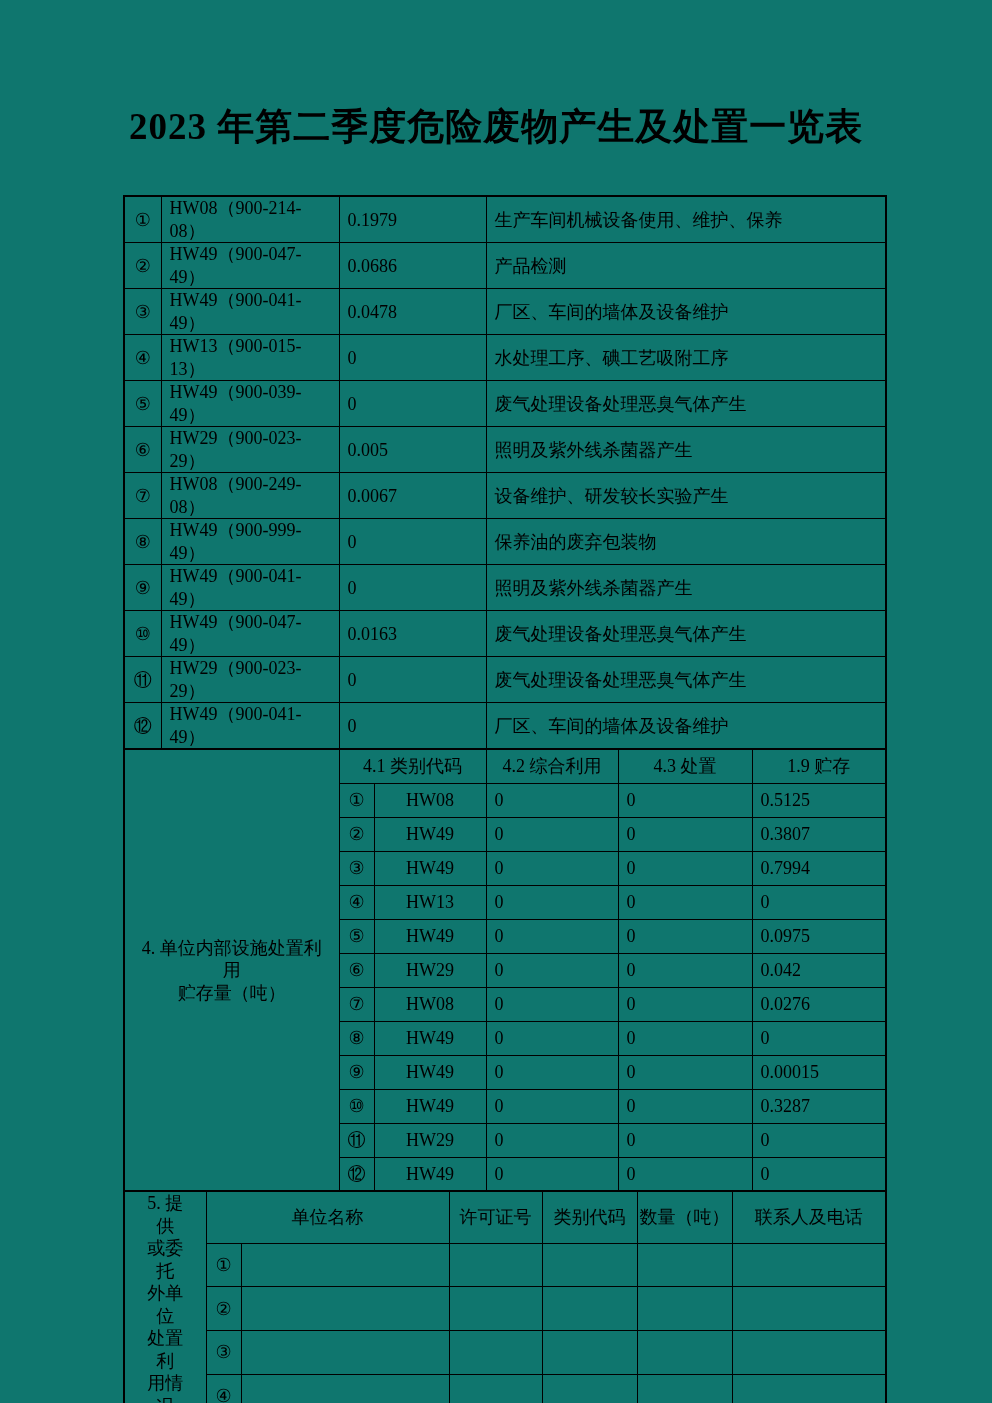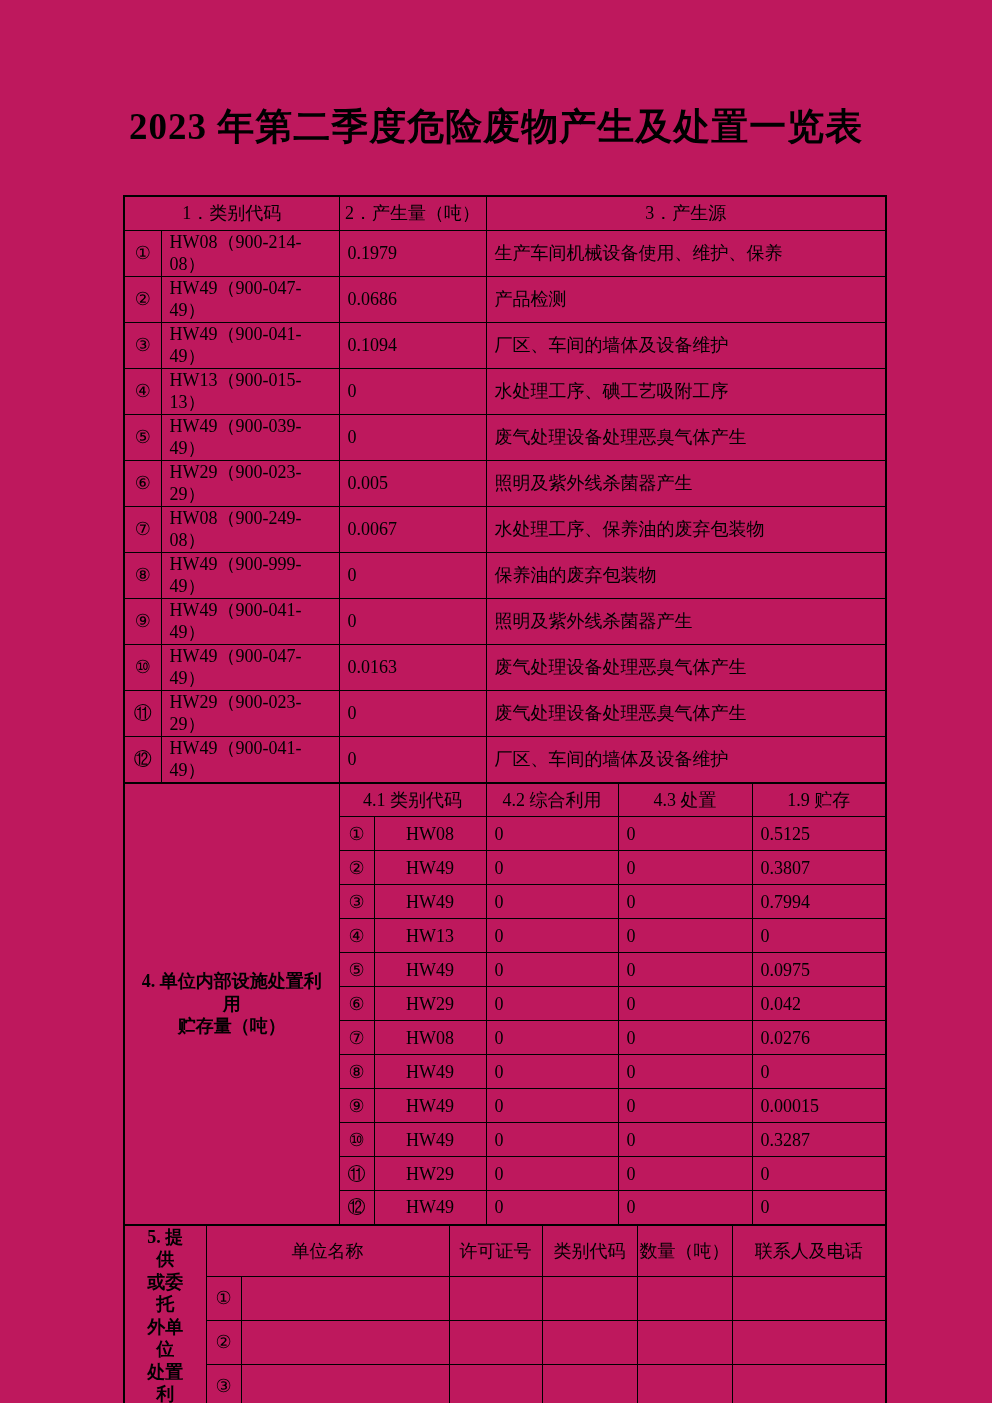--- a/index.html
+++ b/index.html
@@ -5,7 +5,7 @@
   html,body { margin:0; padding:0; }
   body { background:#888; }
   .page {
-    width:992px; height:1403px; background:#be185d; margin:0 auto;
+    width:992px; height:1403px; background:#0f766e; margin:0 auto;
     position:relative; color:#000;
     font-family:"Liberation Serif","DejaVu Serif",serif;
     box-sizing:border-box; padding-top:104px;

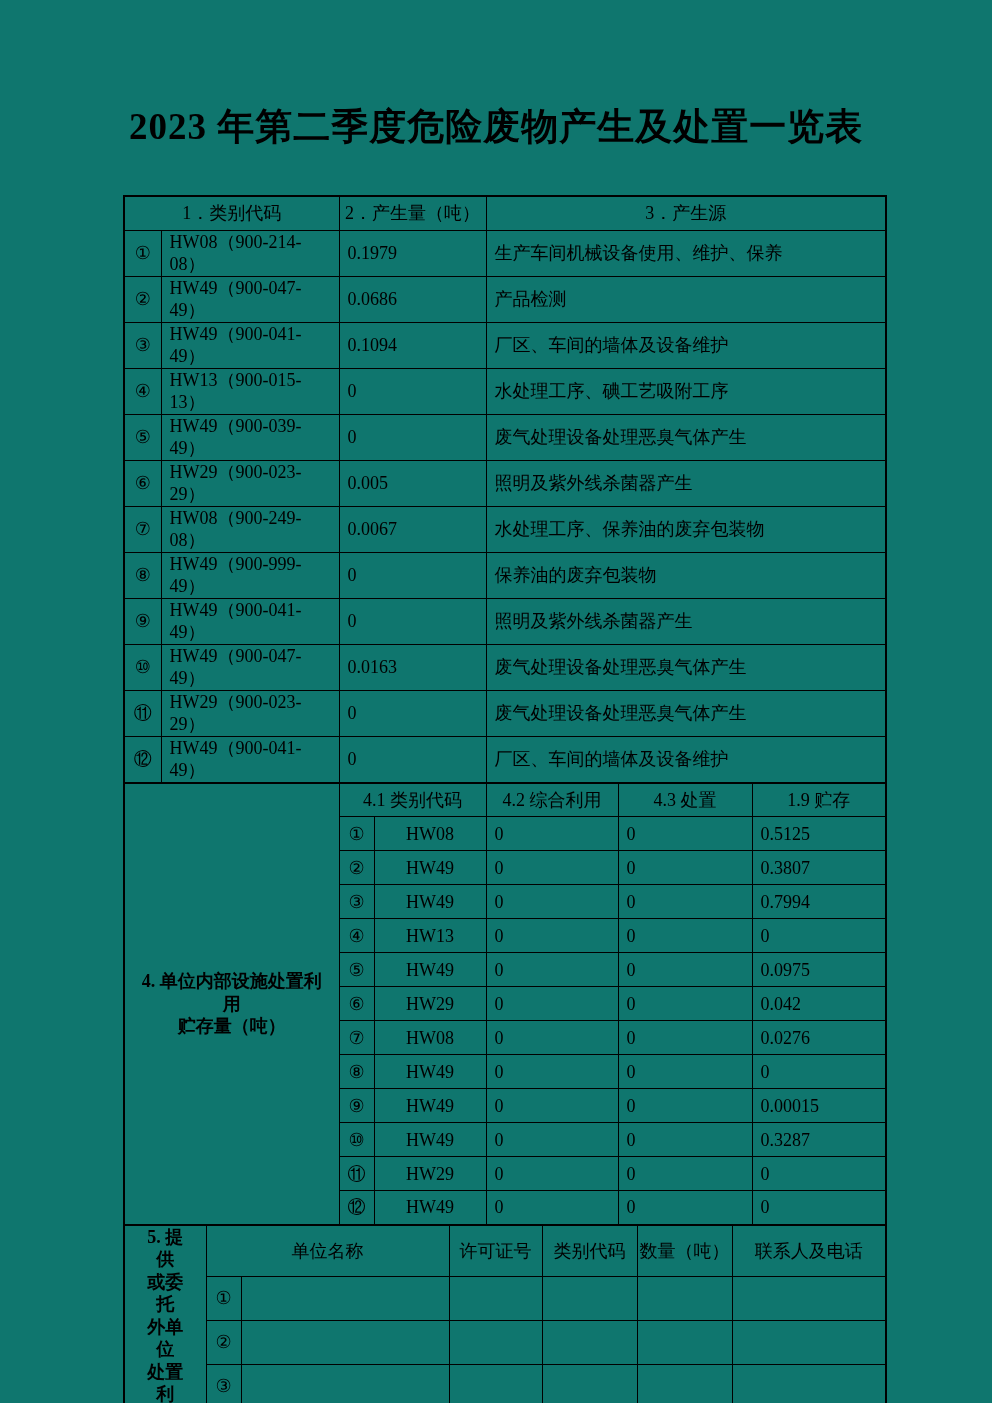--- a/index.html
+++ b/index.html
@@ -52,11 +52,6 @@
           <col style="width:400px">
       </colgroup>
       <tbody id="s1-body">
-        <tr>
-          <td colspan="2" class="hdr">1．类别代码</td>
-          <td class="hdr">2．产生量（吨）</td>
-          <td class="hdr">3．产生源</td>
-        </tr>
       <tr>
             <td class="c">①</td>
             <td class="l">HW08（900-214-08）</td>

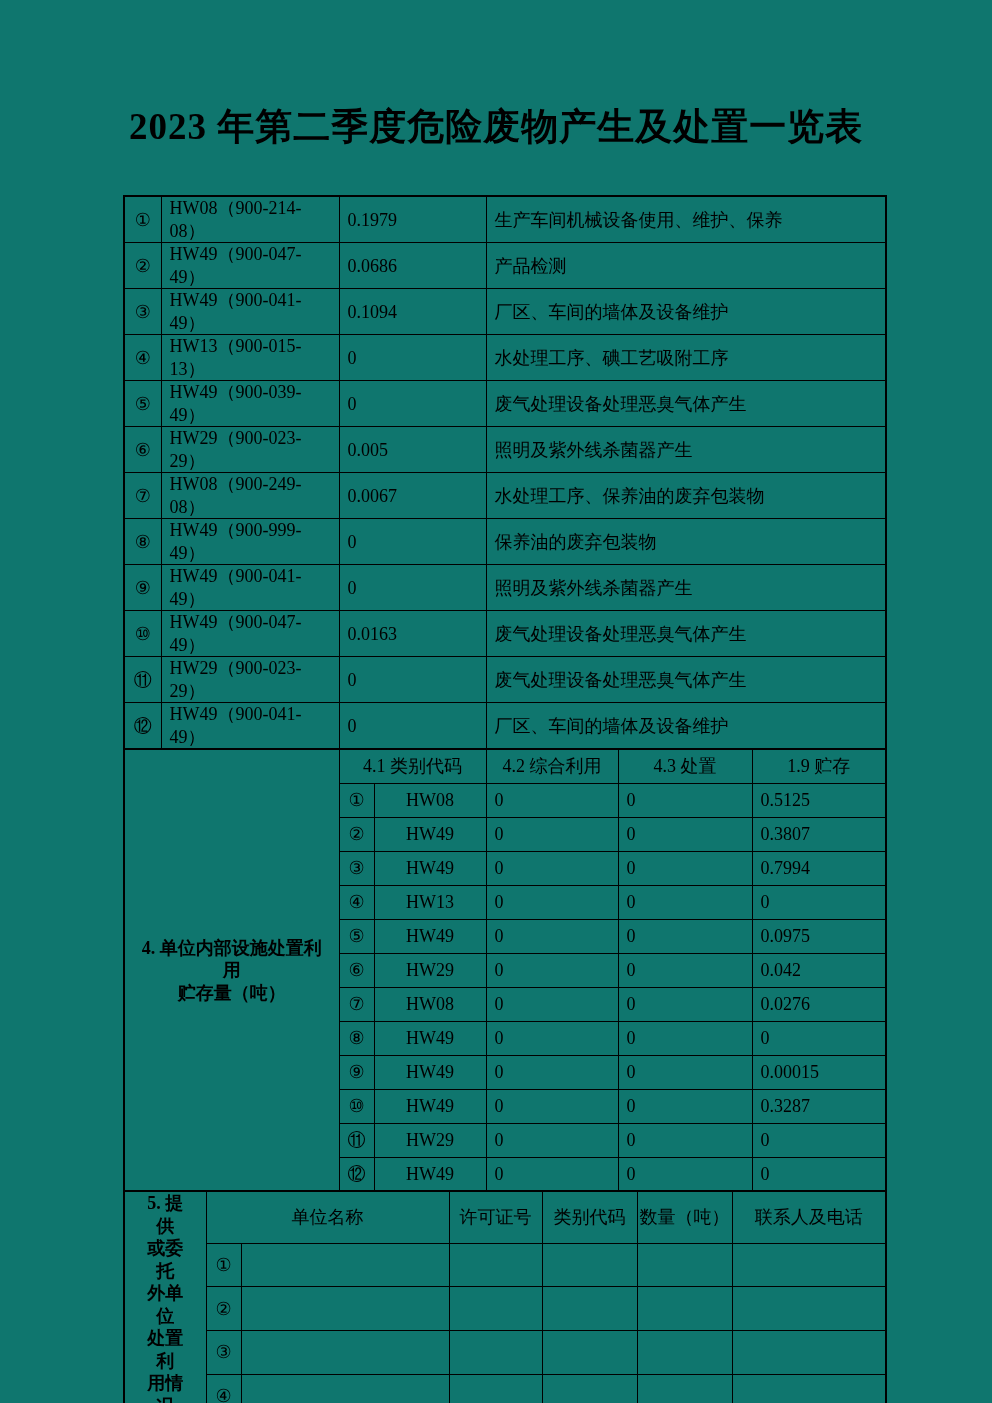--- a/index.html
+++ b/index.html
@@ -67,7 +67,7 @@
           <tr>
             <td class="c">③</td>
             <td class="l">HW49（900-041-49）</td>
-            <td class="l">0.1094</td>
+            <td class="l">0.0478</td>
             <td class="l">厂区、车间的墙体及设备维护</td>
           </tr>
           <tr>

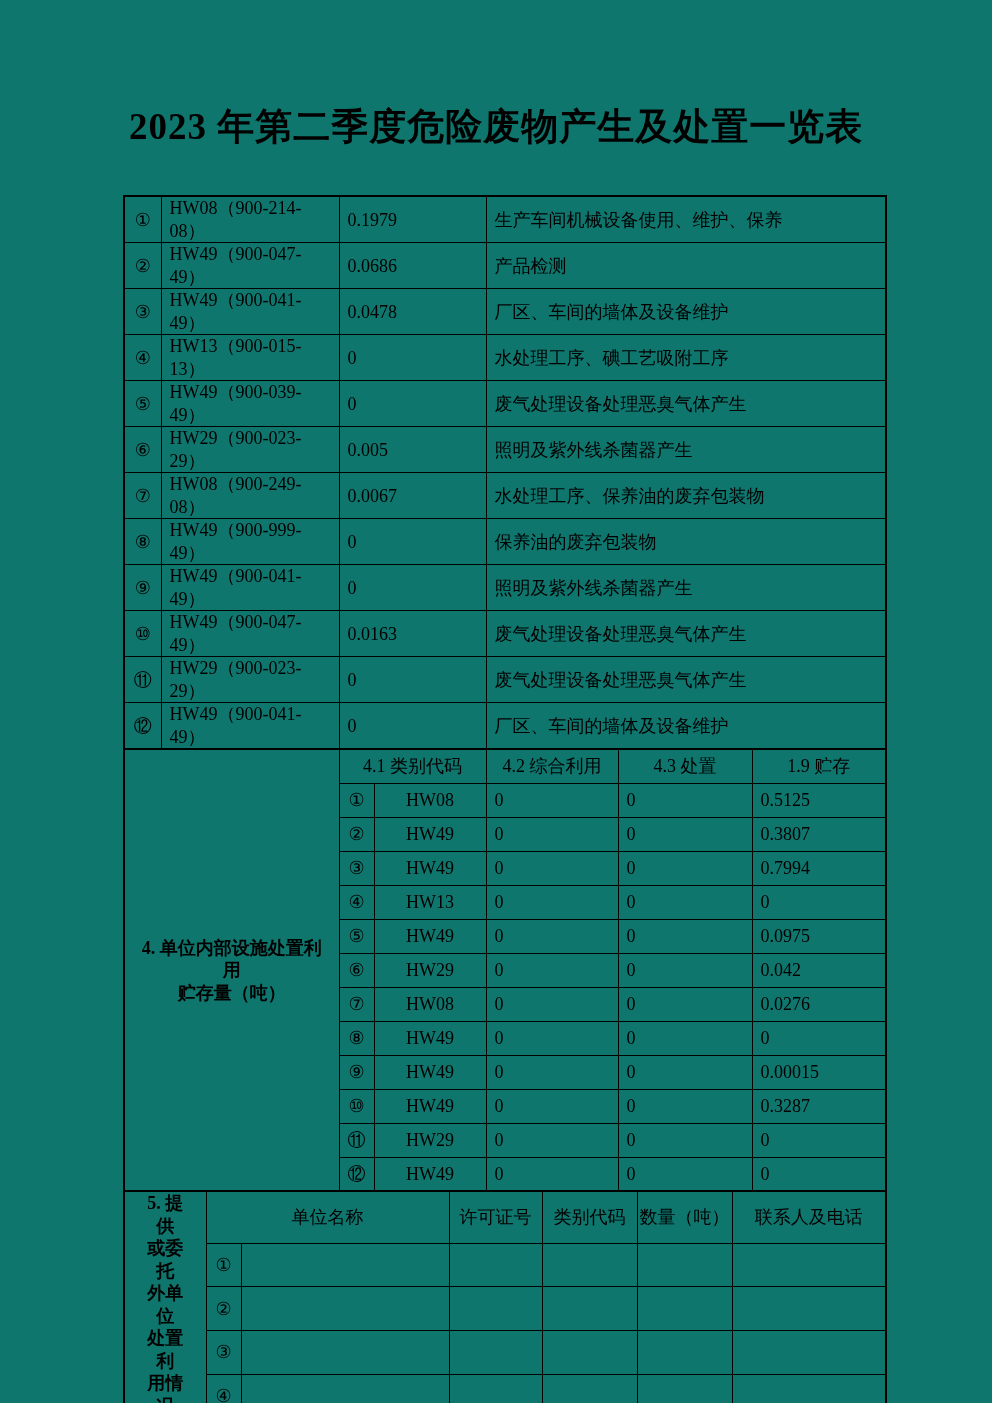--- a/index.html
+++ b/index.html
@@ -92,7 +92,7 @@
             <td class="c">⑦</td>
             <td class="l">HW08（900-249-08）</td>
             <td class="l">0.0067</td>
-            <td class="l">水处理工序、保养油的废弃包装物</td>
+            <td class="l">设备维护、研发较长实验产生</td>
           </tr>
           <tr>
             <td class="c">⑧</td>

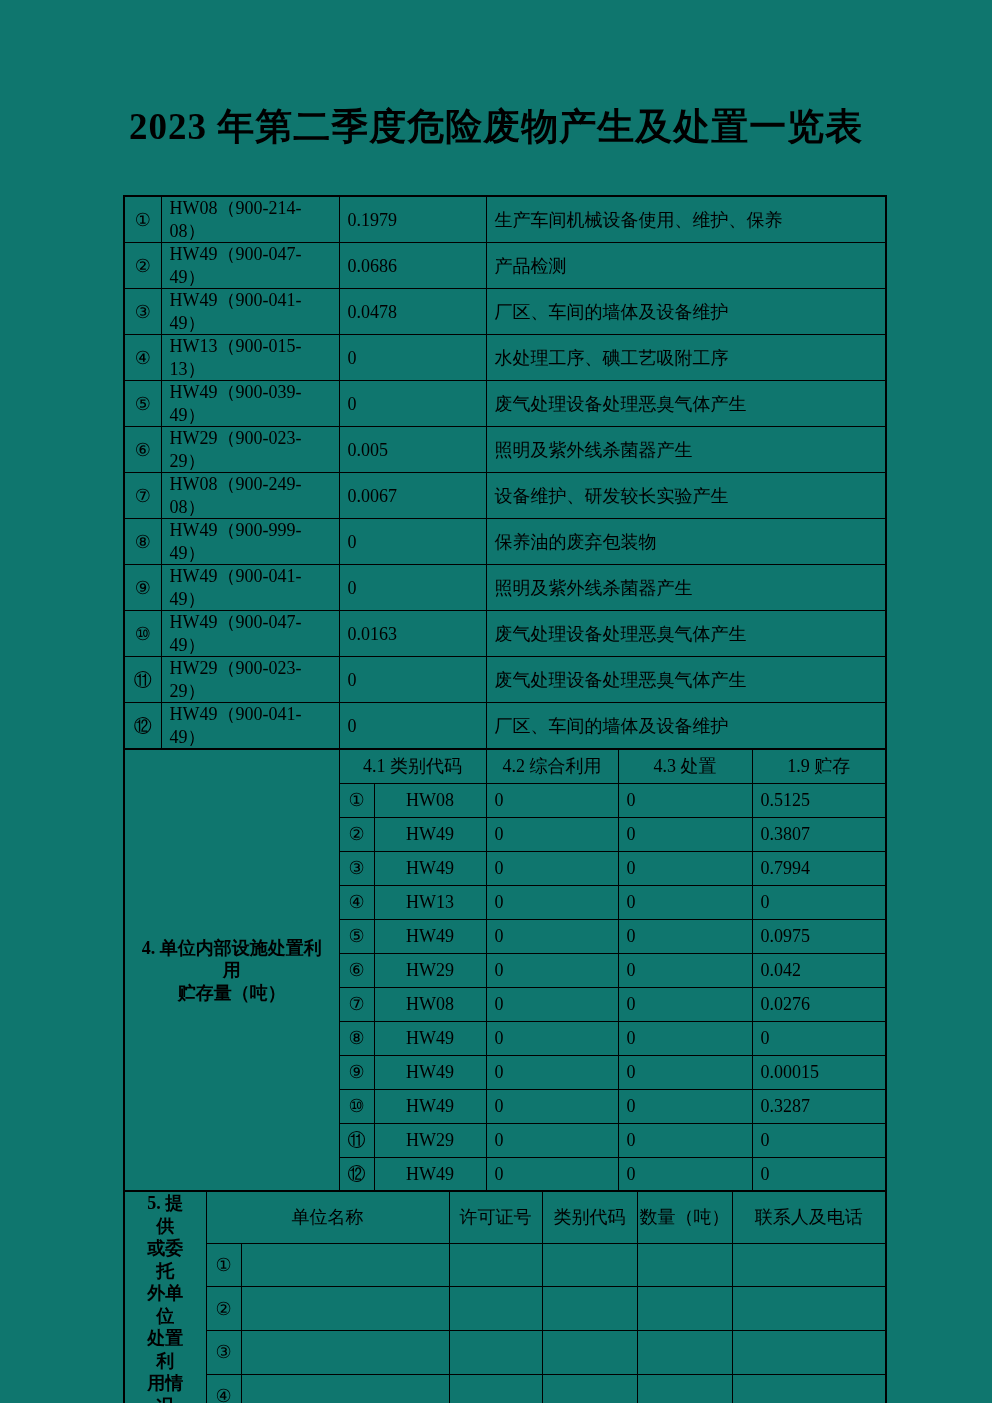--- a/index.html
+++ b/index.html
@@ -29,7 +29,7 @@
   td.l { text-align:left; }
   td.hdr { text-align:center; padding:0 2px; }
   td.label-cell {
-    text-align:center; white-space:pre-line; padding:0 16px;font-weight:bold;
+    text-align:center; white-space:pre-line; padding:0 16px;
   }
   tr.hdr5 td { height:38px; }
   #s5 td { height:32px;text-align:center; }

